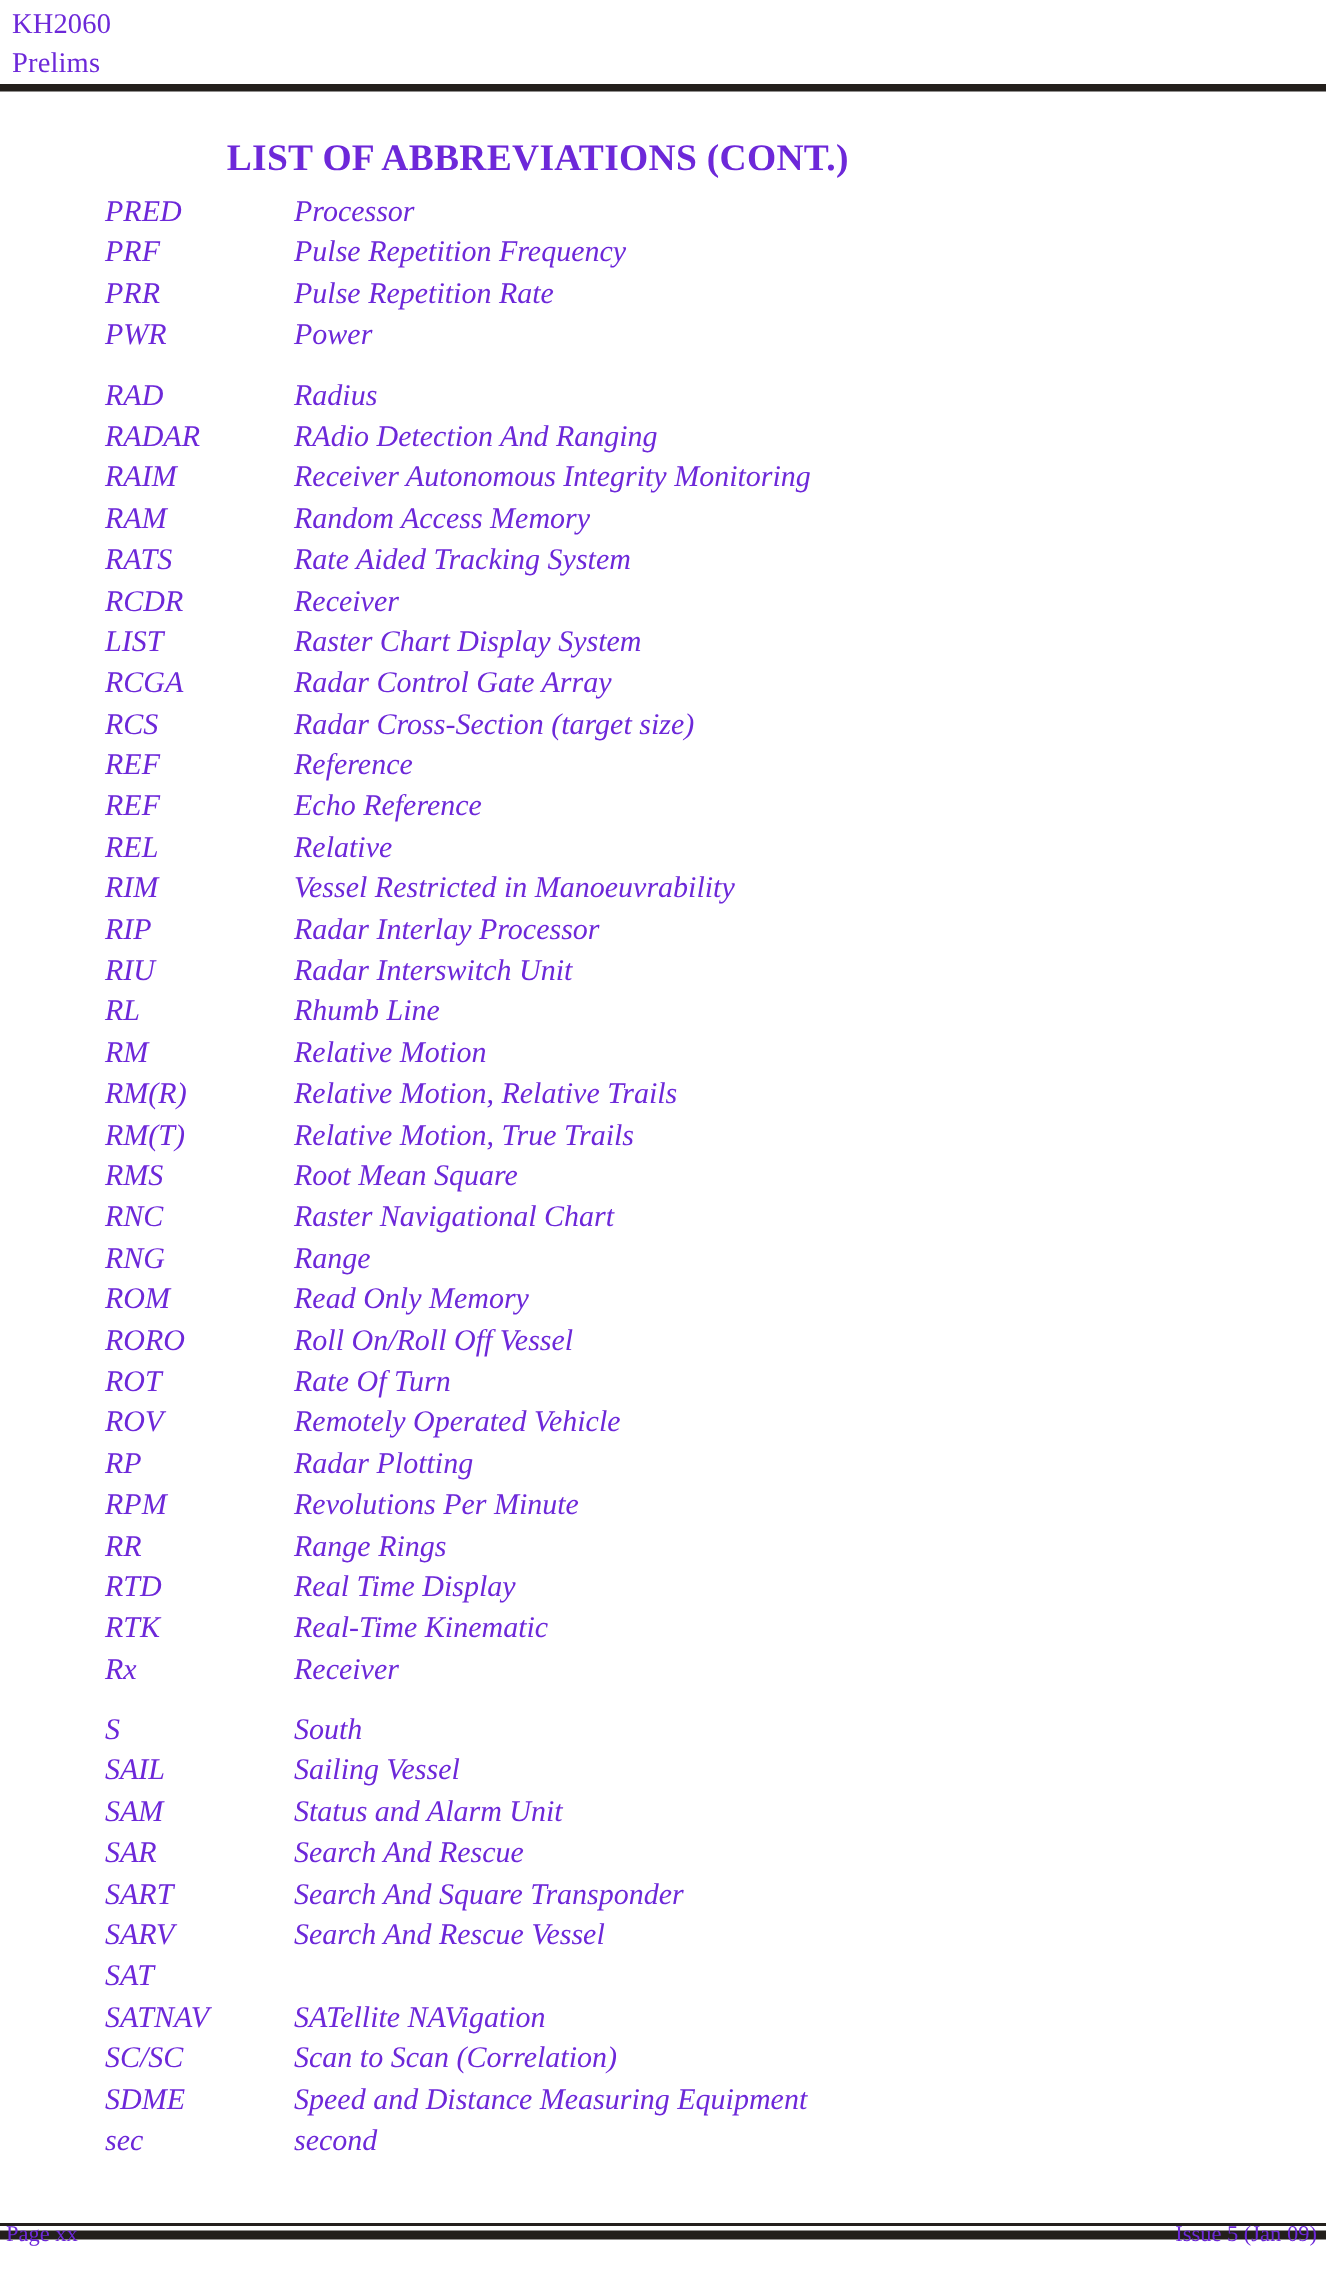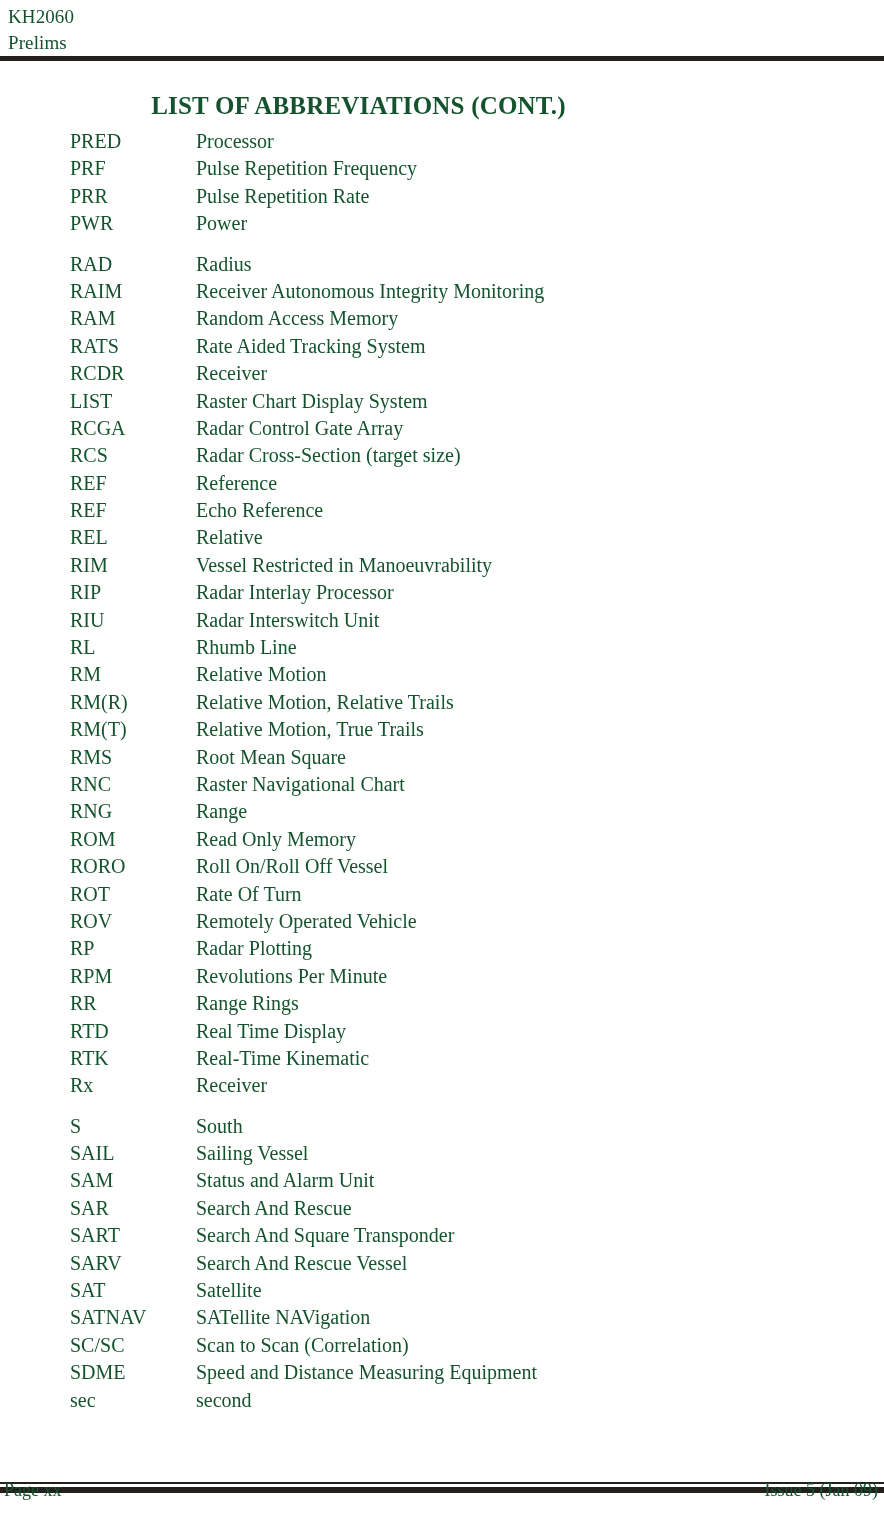--- a/index.html
+++ b/index.html
@@ -12,7 +12,7 @@
     width: 884px;
     height: 1526px;
     background: #ffffff;
-    color: #14532d;
+    color: #6d28d9;
     font-family: "Liberation Serif", "DejaVu Serif", serif;
     overflow: hidden;
     box-sizing: border-box;

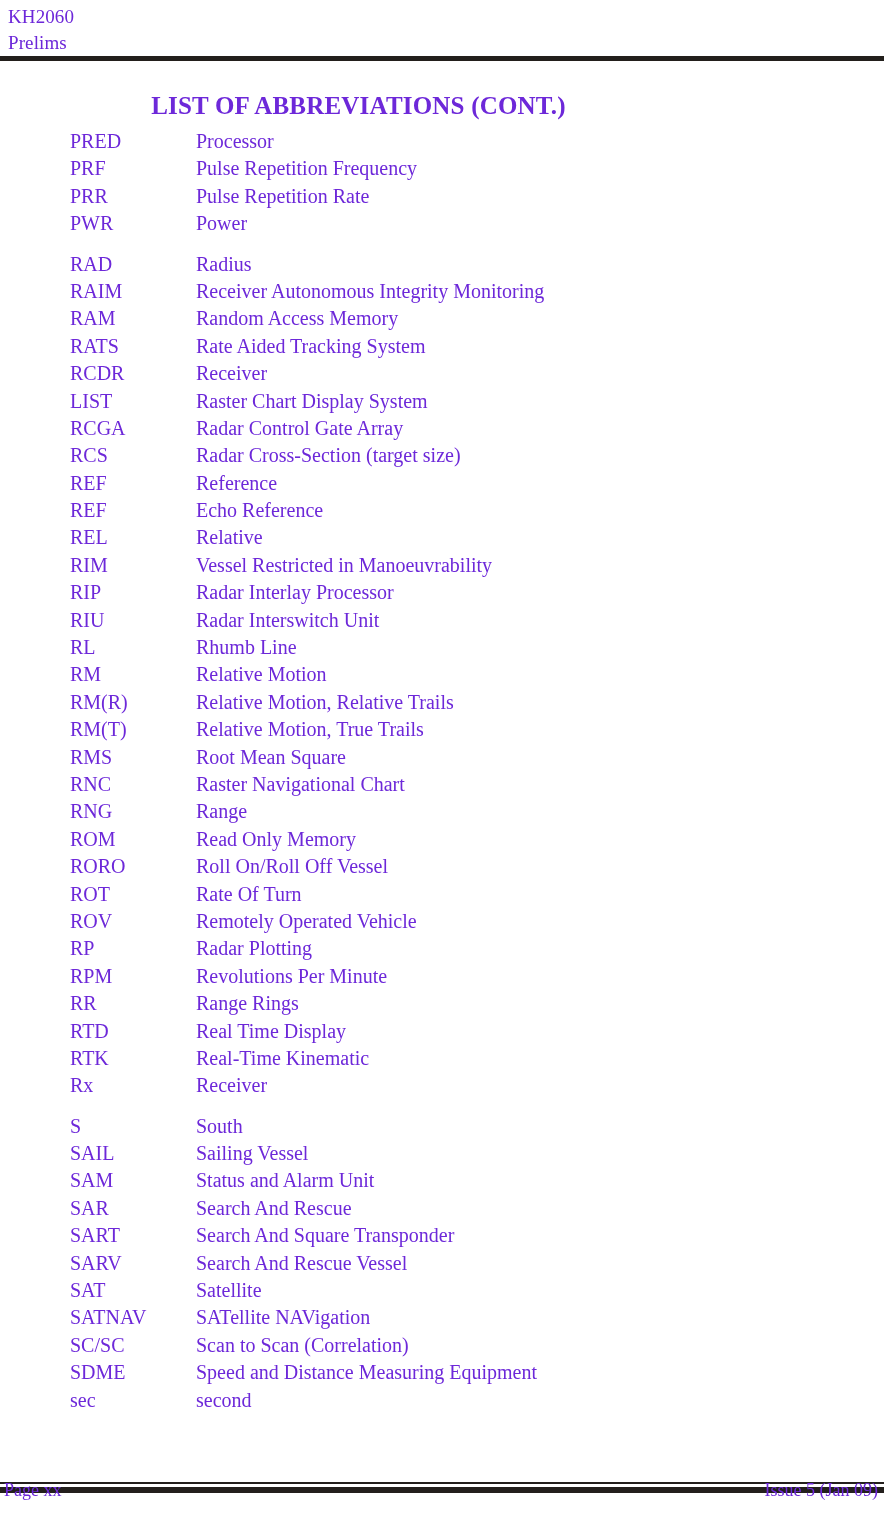--- a/index.html
+++ b/index.html
@@ -61,6 +61,7 @@
   }
   .abbr-group {
     margin-bottom: 13px;
+    font-style: italic;
   }
   .abbr-group:last-child {
     margin-bottom: 0;

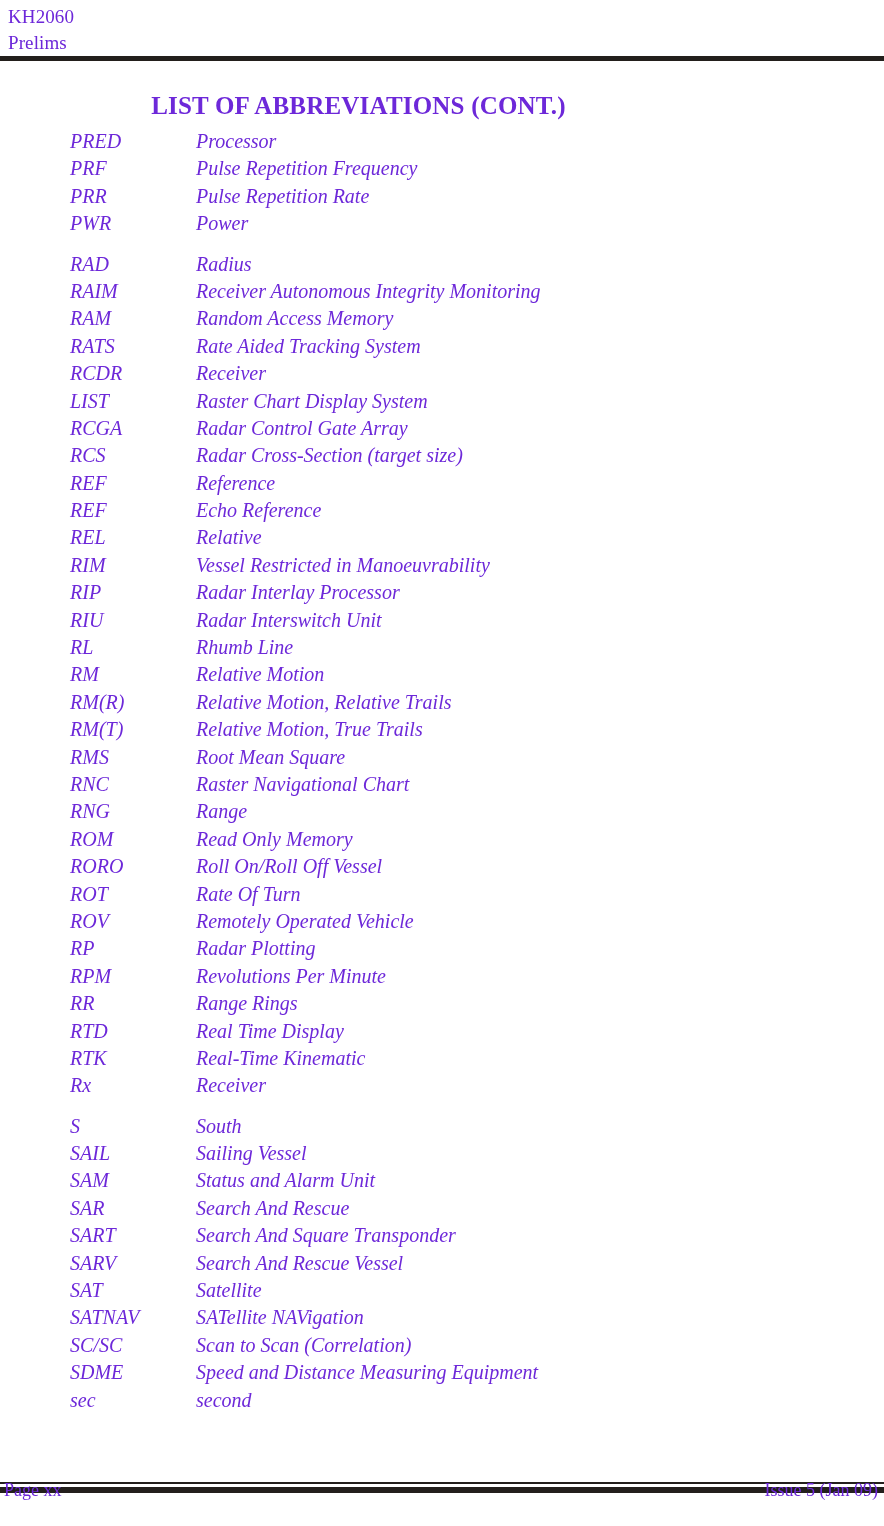--- a/index.html
+++ b/index.html
@@ -153,6 +153,10 @@
           <div class="abbr-def">Radius</div>
         </div>
         <div class="abbr-row">
+          <div class="abbr-term">RADAR</div>
+          <div class="abbr-def">RAdio Detection And Ranging</div>
+        </div>
+        <div class="abbr-row">
           <div class="abbr-term">RAIM</div>
           <div class="abbr-def">Receiver Autonomous Integrity Monitoring</div>
         </div>

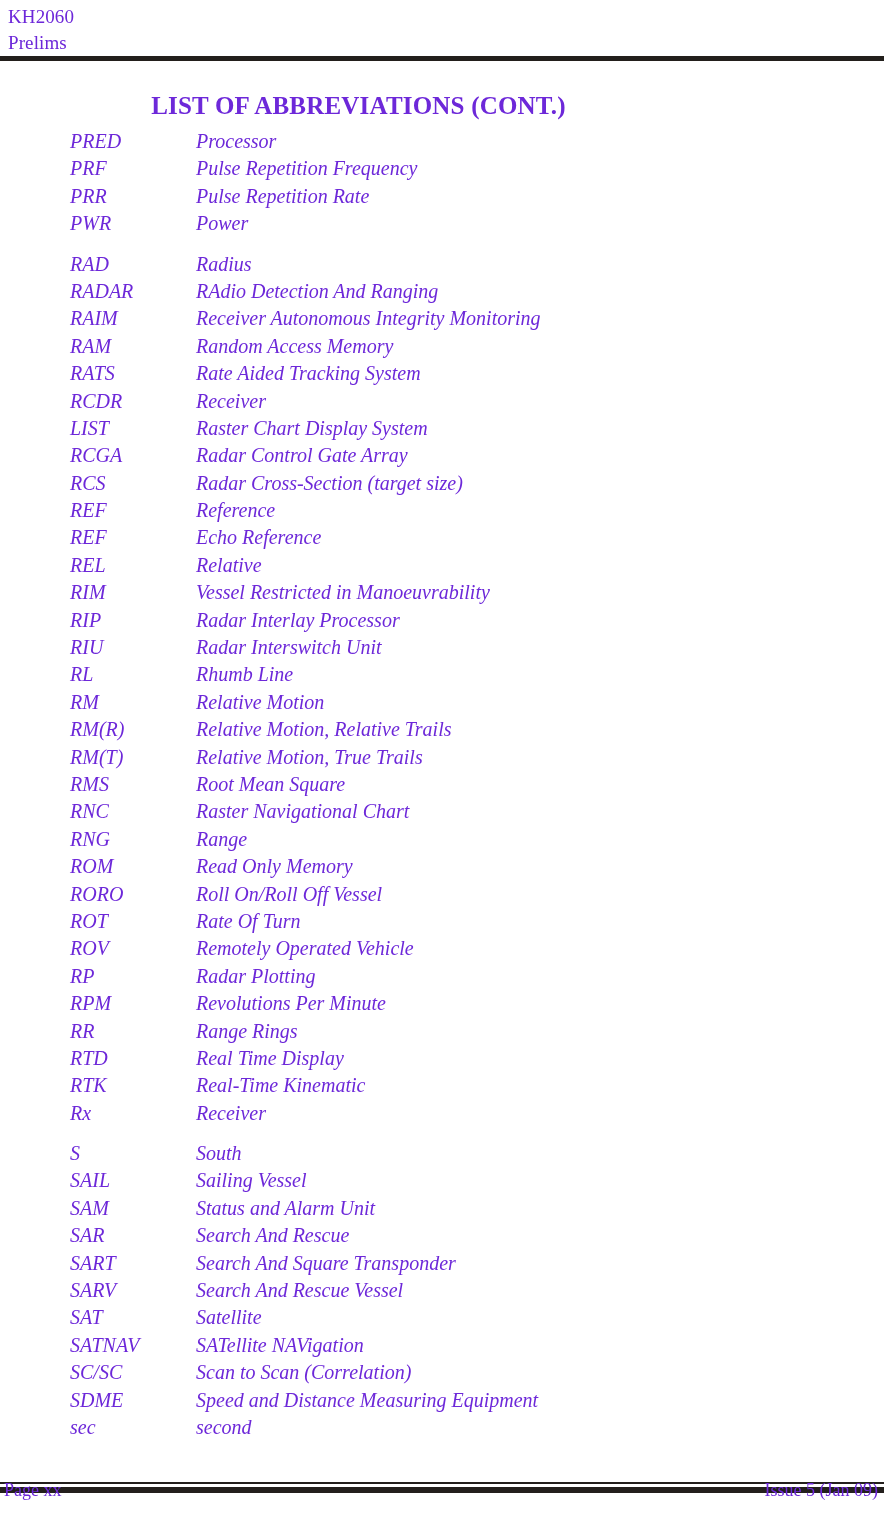--- a/index.html
+++ b/index.html
@@ -304,7 +304,6 @@
         </div>
         <div class="abbr-row">
           <div class="abbr-term">SAT</div>
-          <div class="abbr-def">Satellite</div>
         </div>
         <div class="abbr-row">
           <div class="abbr-term">SATNAV</div>

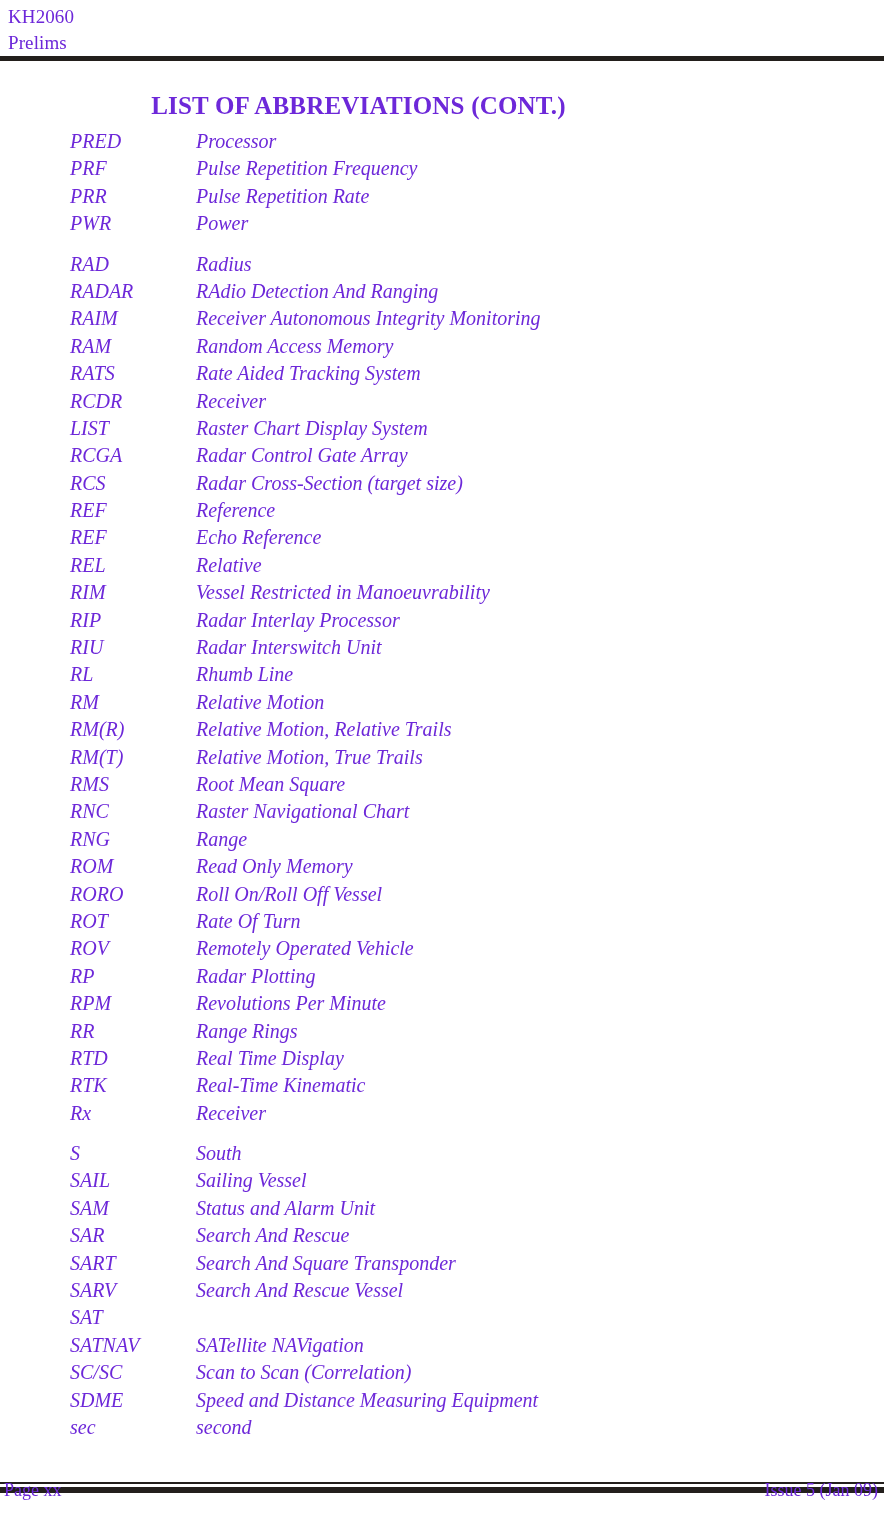--- a/index.html
+++ b/index.html
@@ -110,7 +110,7 @@
     align-items: flex-start;
     padding: 1px 6px 0 4px;
     box-sizing: border-box;
-    font-size: 18px;
+    font-size: 15px;
     line-height: 26px;
     text-align: center;
   }

